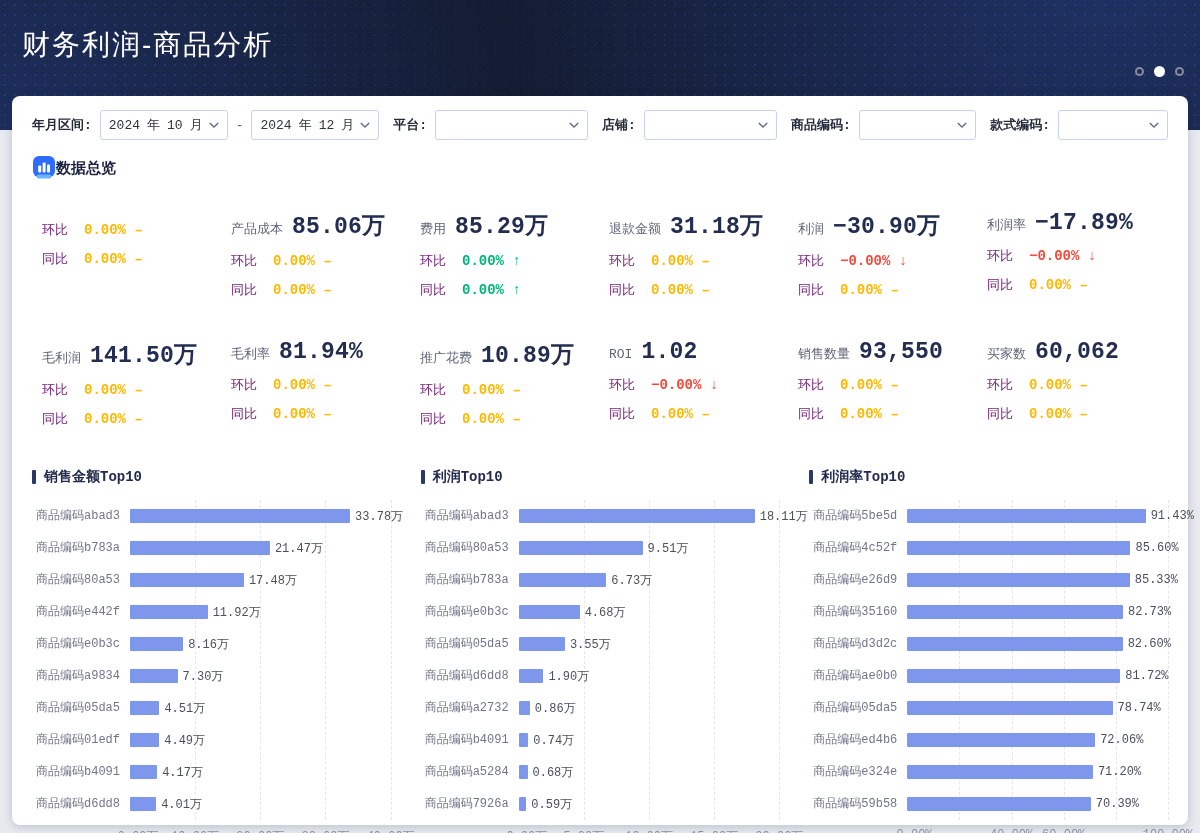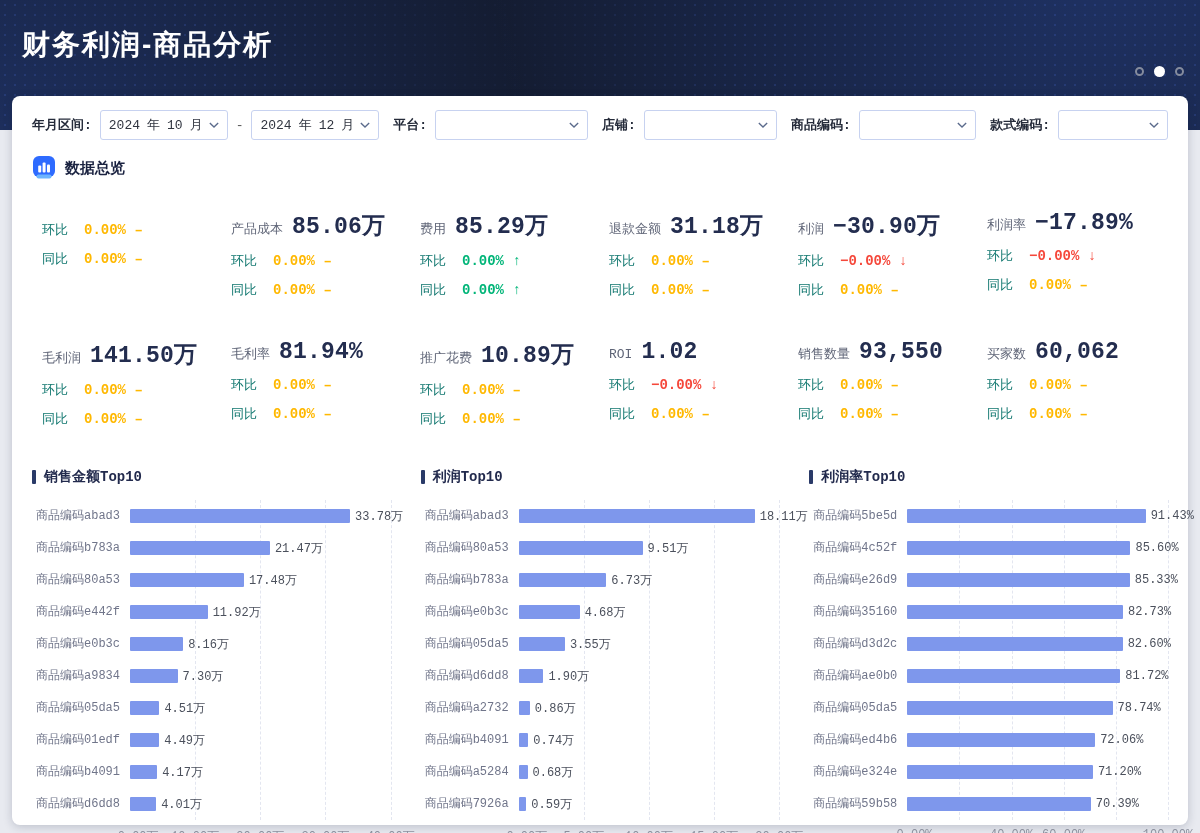--- a/index.html
+++ b/index.html
@@ -20,7 +20,7 @@
                        radial-gradient(circle at 0% 100%, #000 0 22%, transparent 45%);
     -webkit-mask-composite:source-over; mask-composite:add; }
   .hero-title { position:absolute; left:22px; top:26px; color:#fff;
-    font-size:28px; font-weight:700; letter-spacing:2px; }
+    font-size:28px; font-weight:400; letter-spacing:2px; }
   .dots { position:absolute; right:16px; top:66px; display:flex; gap:10px; align-items:center; }
   .dot { width:9px; height:9px; border-radius:50%; border:2px solid #858c9e; }
   .dot.active { width:11px; height:11px; border:none; background:#fff; }

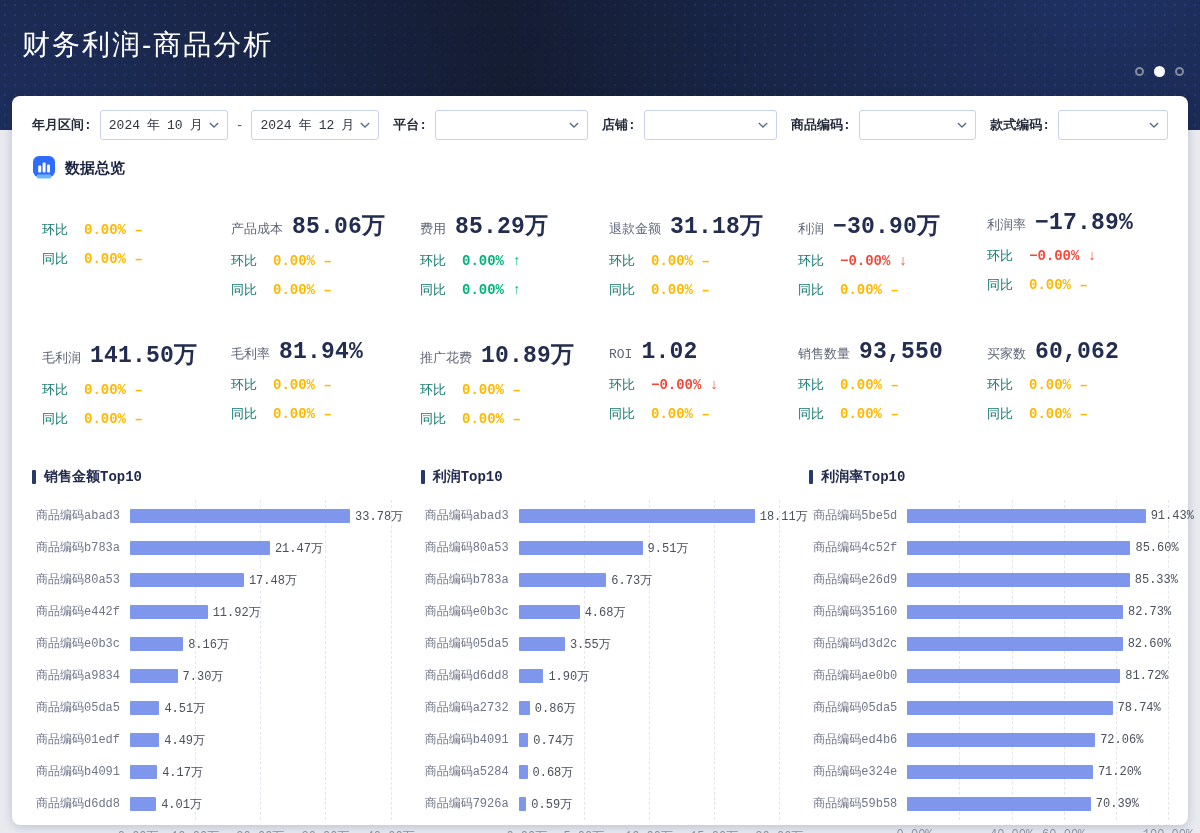--- a/index.html
+++ b/index.html
@@ -42,7 +42,7 @@
   .f-dash { color:#555; font-size:13px; padding:0 2px; }
 
   
-  .section-head { display:flex; align-items:center; gap:9px; margin-top:16px; }
+  .section-head { display:flex; align-items:center; margin-top:16px; }
   .section-icon { width:24px; height:24px; flex:0 0 auto; }
   .section-title { font-size:15px; font-weight:700; color:#1a2240; }
 

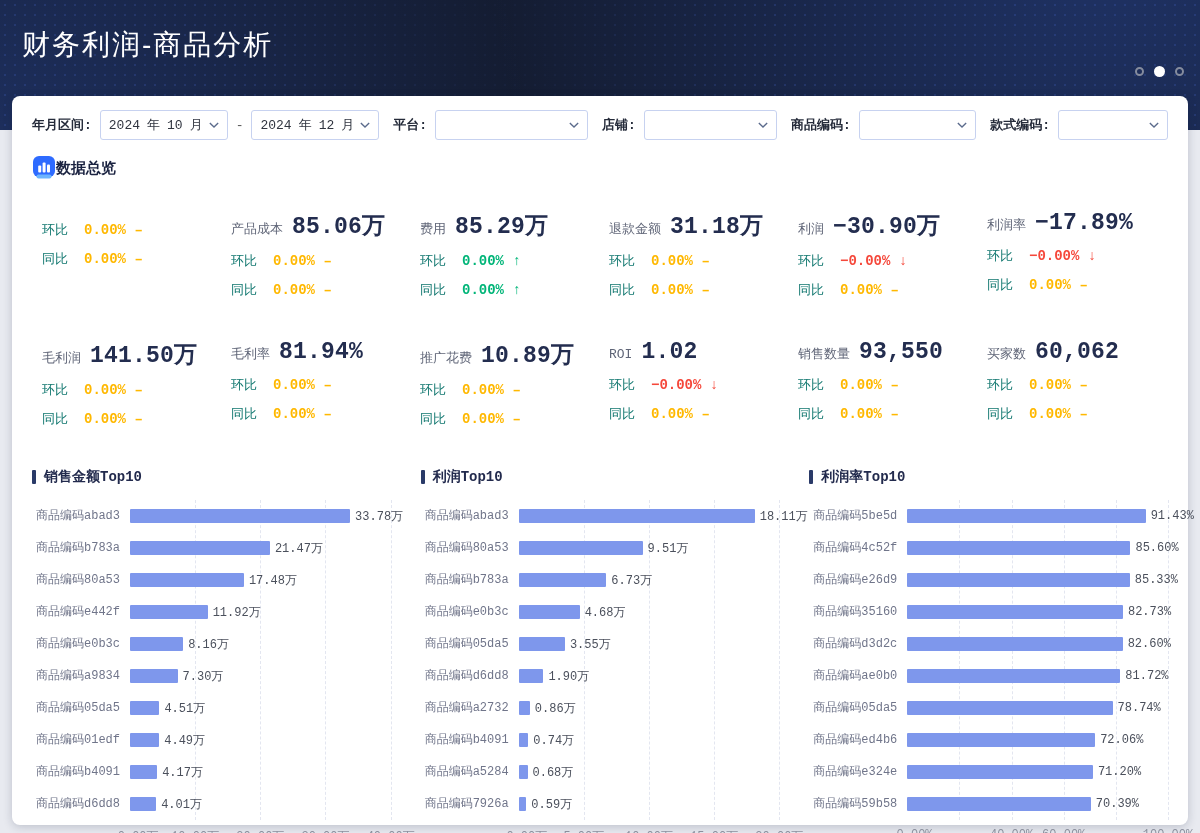--- a/index.html
+++ b/index.html
@@ -53,7 +53,7 @@
   .kpi-label { font-size:13px; color:#5f6577; flex:0 0 auto; }
   .kpi-value { font-size:23px; font-weight:700; color:#232d4f; letter-spacing:.2px; }
   .kpi-row { display:flex; align-items:baseline; margin-top:11px; }
-  .kpi-row .rl { font-size:13px; color:#0f766e; width:42px; flex:0 0 auto; }
+  .kpi-row .rl { font-size:13px; color:#701a75; width:42px; flex:0 0 auto; }
   .kpi-row .rv { font-size:14px; font-weight:700; }
   .tone-orange { color:#ffb800; }
   .tone-green  { color:#00b578; }

